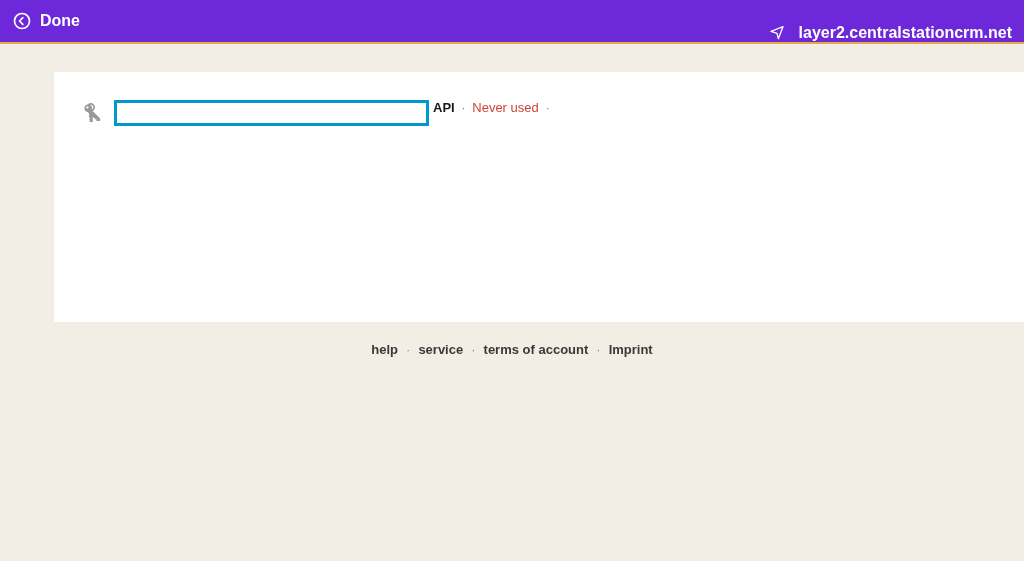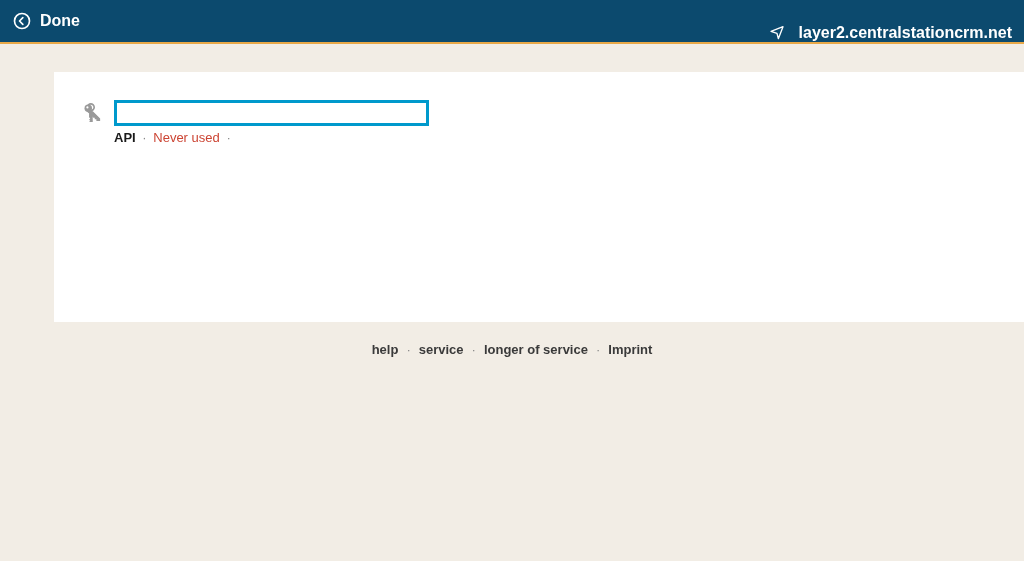--- a/index.html
+++ b/index.html
@@ -17,7 +17,7 @@
     }
     
     .topbar {
-      background-color: #0c4a6e;
+      background-color: #6d28d9;
       height: 44px;
       display: flex;
       align-items: center;

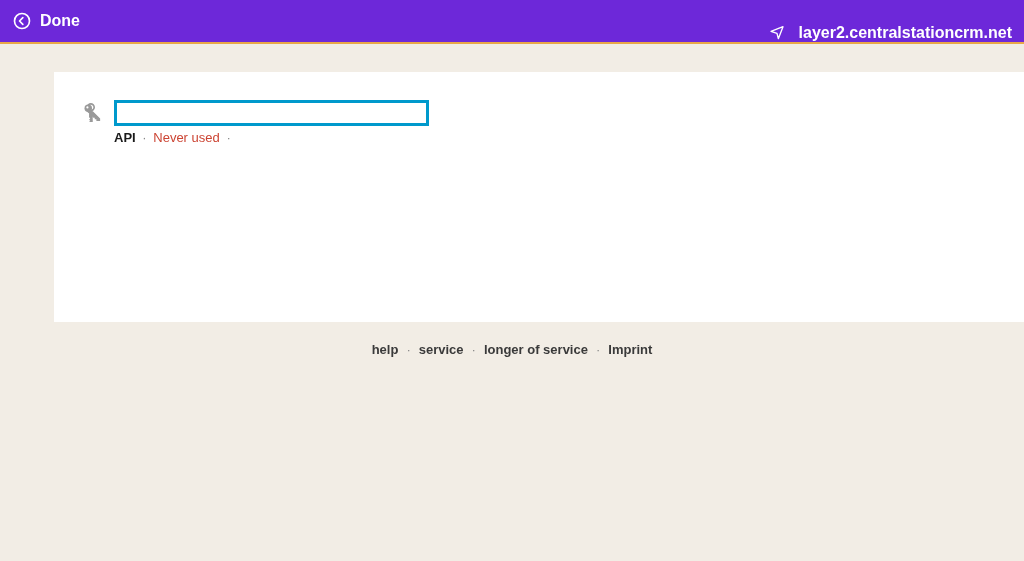--- a/index.html
+++ b/index.html
@@ -99,7 +99,7 @@
     
     .api-key-details {
       display: flex;
-      flex-direction: column;
+      flex-direction: row;
       gap: 4px;
     }
     

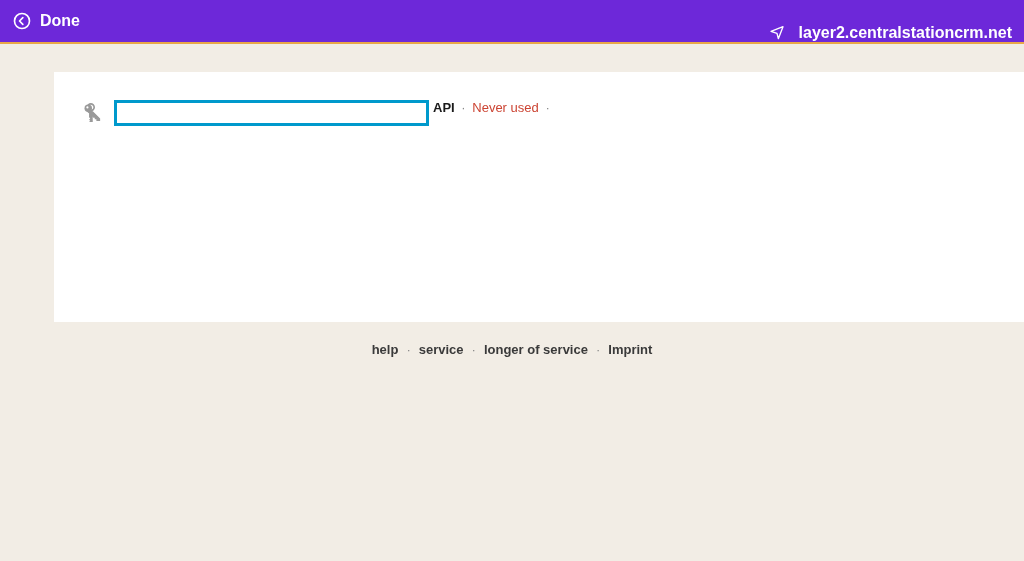--- a/index.html
+++ b/index.html
@@ -201,7 +201,7 @@
   <span class="footer-sep">·</span>
   <a class="footer-link">service</a>
   <span class="footer-sep">·</span>
-  <a class="footer-link">longer of service</a>
+  <a class="footer-link">terms of account</a>
   <span class="footer-sep">·</span>
   <a class="footer-link">Imprint</a>
 </div>

